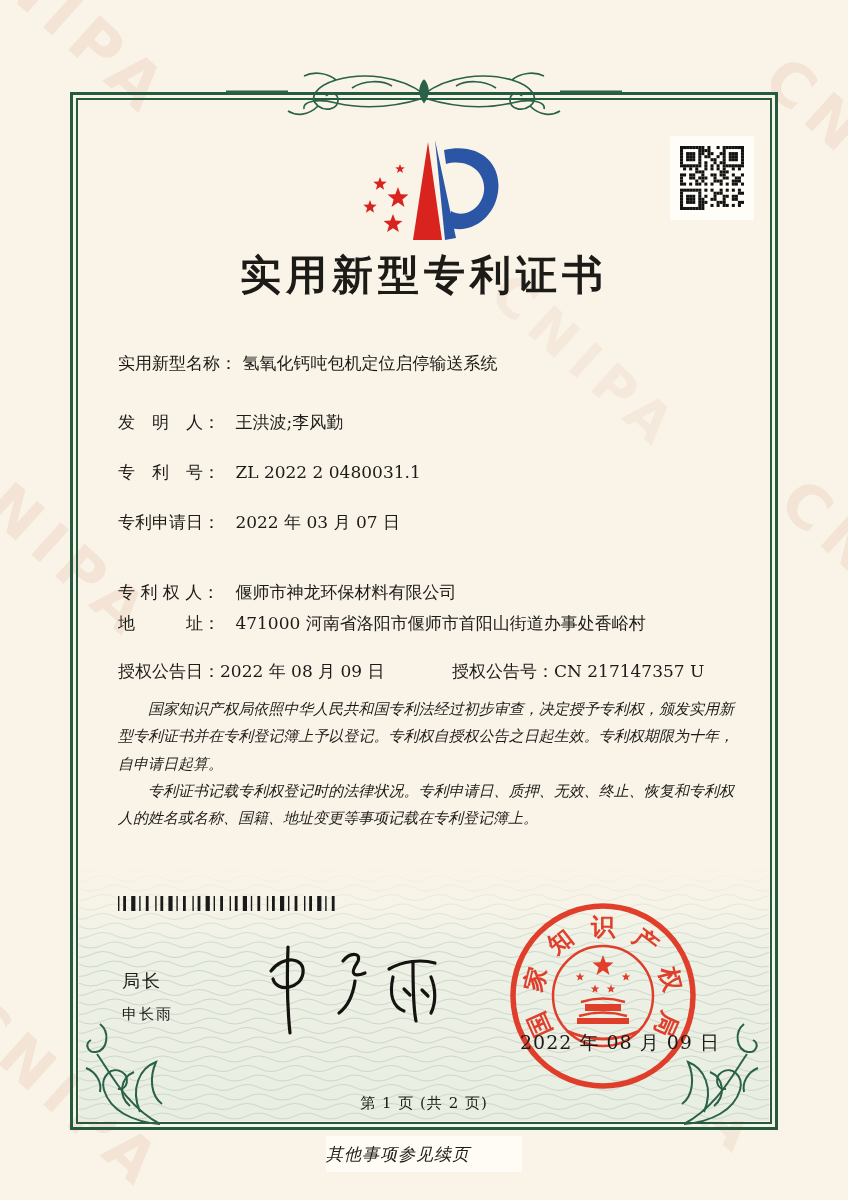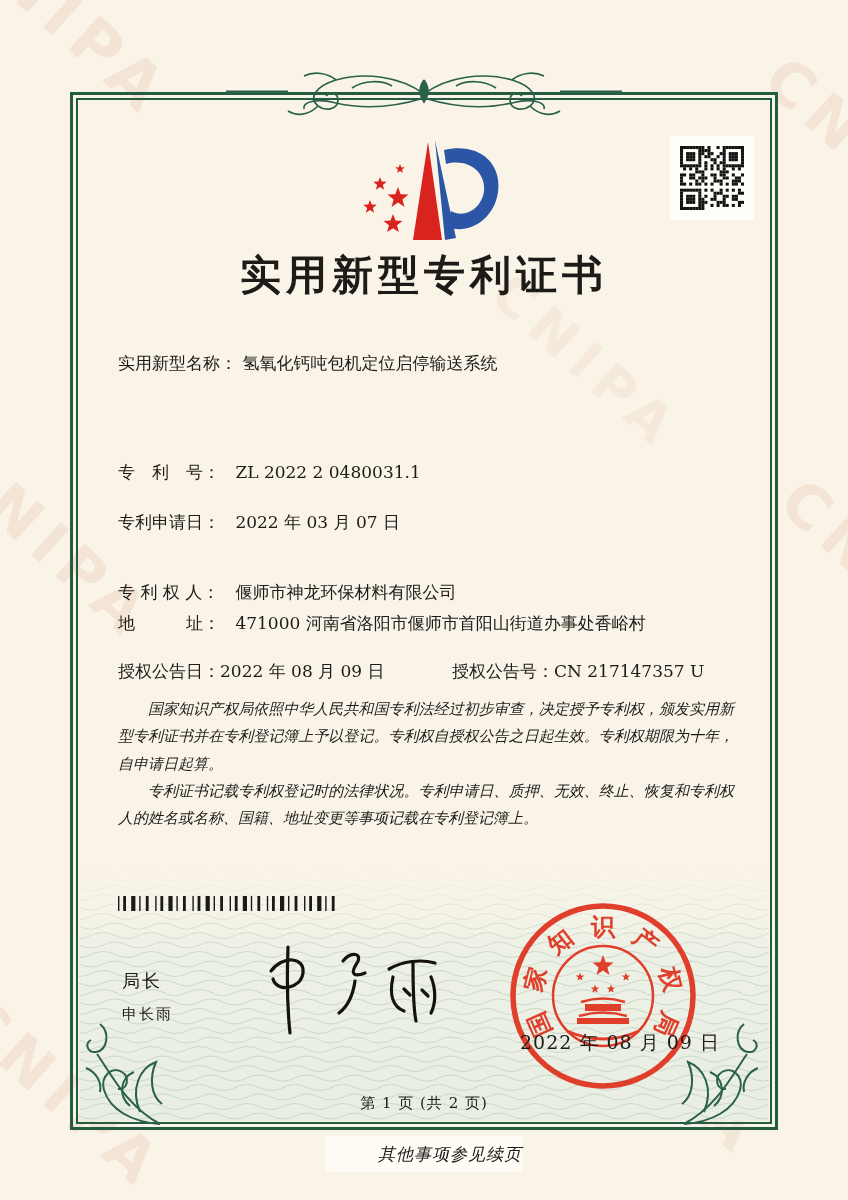--- a/index.html
+++ b/index.html
@@ -393,6 +393,10 @@
     <span class="lab">实用新型名称：</span>
     <span>氢氧化钙吨包机定位启停输送系统</span>
   </div>
+  <div class="abs row row-inv">
+    <span class="lab">发　明　人：</span>
+    <span>王洪波;李风勤</span>
+  </div>
   <div class="abs row row-pno">
     <span class="lab">专　利　号：</span>
     <span>ZL 2022 2 0480031.1</span>

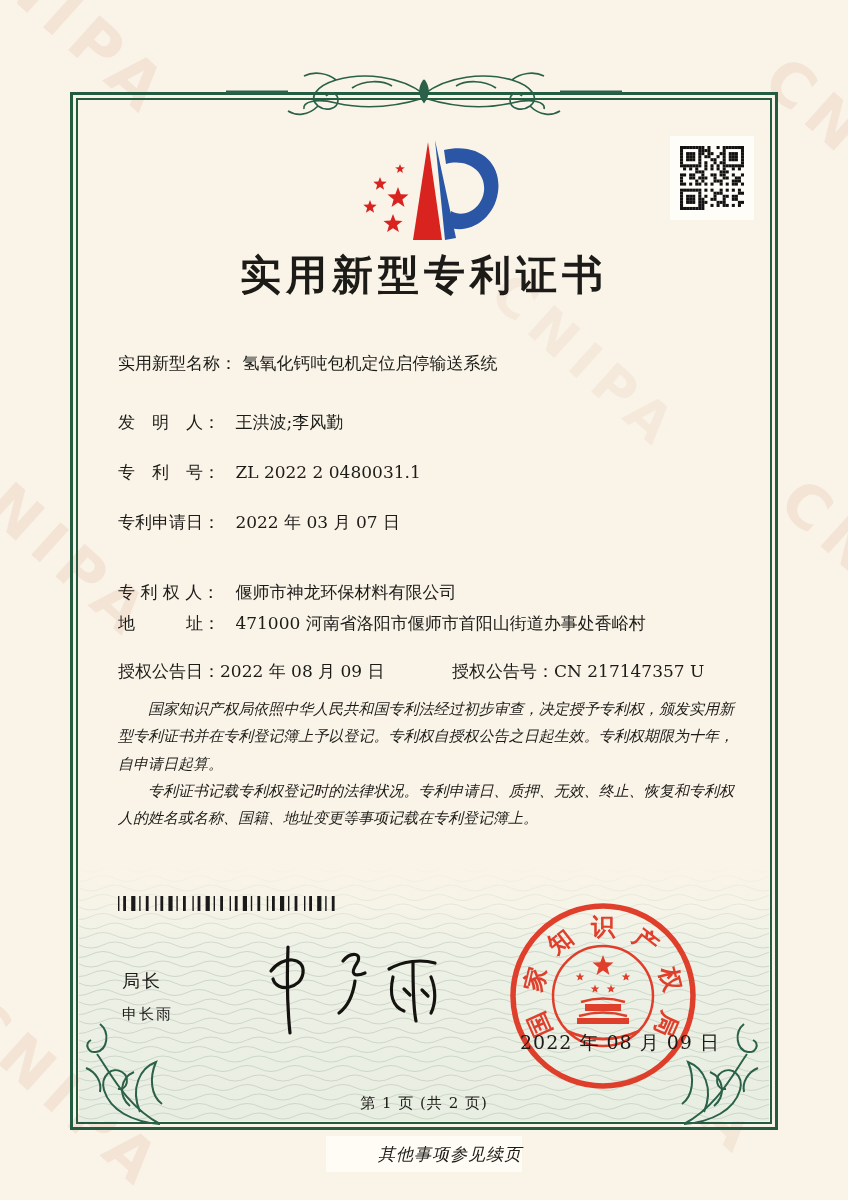--- a/index.html
+++ b/index.html
@@ -61,7 +61,7 @@
   .seal-date{left:520px;top:1030px;font-size:19px;letter-spacing:1px;white-space:nowrap;z-index:4;}
   .page-info{left:284px;top:1094px;width:280px;text-align:center;font-size:15px;letter-spacing:1px;}
   .cont-box{left:326px;top:1136px;width:196px;height:36px;background:#fffcf5;
-            text-align:right;line-height:36px;font-size:17px;font-style:italic;letter-spacing:1px;}
+            text-align:left;line-height:36px;font-size:17px;font-style:italic;letter-spacing:1px;}
 </style>
 </head>
 <body>

